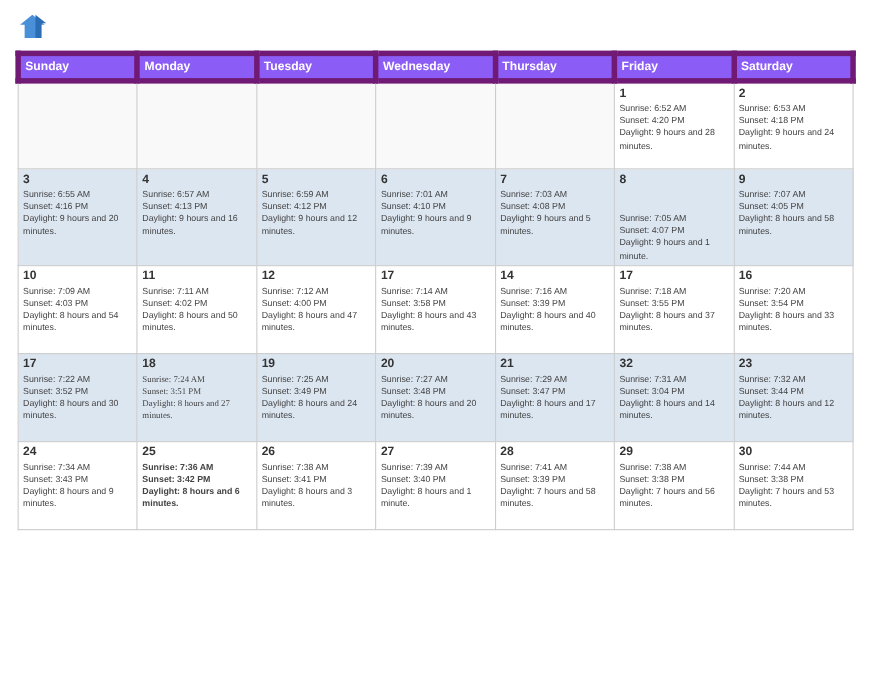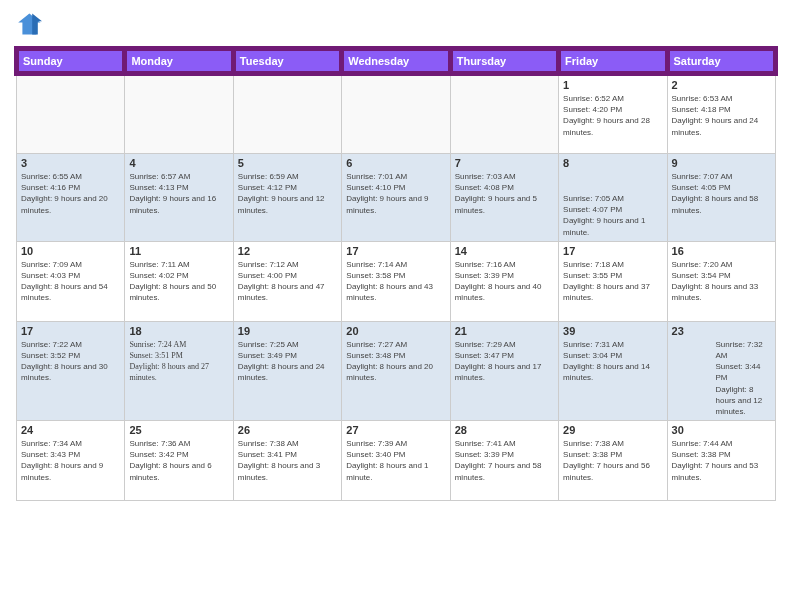--- a/index.html
+++ b/index.html
@@ -270,7 +270,7 @@
 Daylight: 8 hours and 17 minutes.</div>
           </td>
           <td>
-            <span class="day-num">39</span>
+            <span class="day-num">32</span>
             <div class="day-info" style="white-space: pre-wrap;">Sunrise: 7:31 AM
 Sunset: 3:04 PM
 Daylight: 8 hours and 14 minutes.</div>

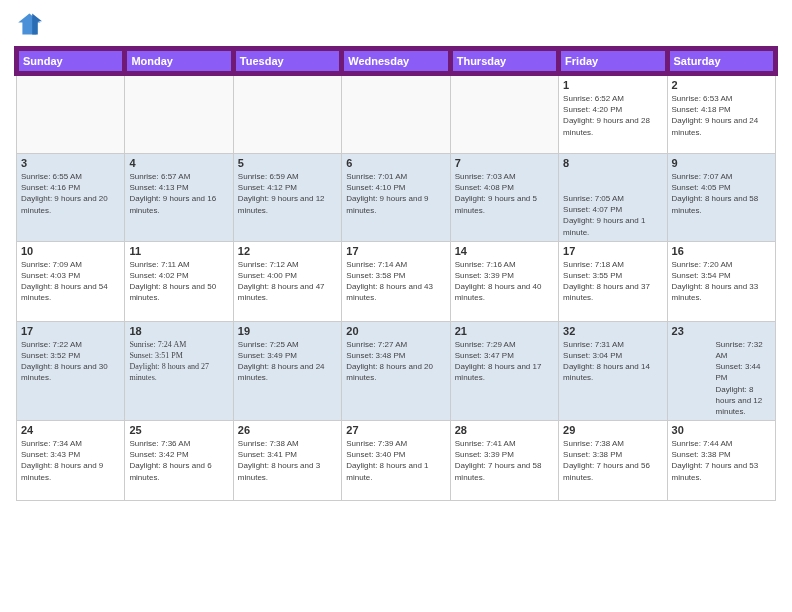--- a/index.html
+++ b/index.html
@@ -277,7 +277,7 @@
           </td>
           <td>
             <span class="day-num">23</span>
-            <div class="day-info" style="white-space: pre-wrap; margin-left: 44px;">Sunrise: 7:32 AM
+            <div class="day-info" style="white-space: pre-wrap;">Sunrise: 7:32 AM
 Sunset: 3:44 PM
 Daylight: 8 hours and 12 minutes.</div>
           </td>

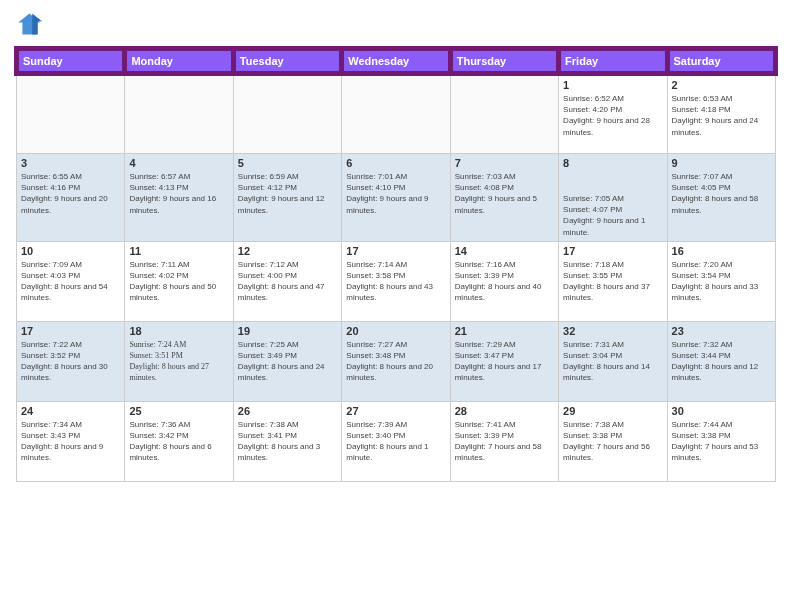--- a/index.html
+++ b/index.html
@@ -291,7 +291,7 @@
           </td>
           <td>
             <span class="day-num">25</span>
-            <div class="day-info" style="white-space: pre-wrap;">Sunrise: 7:36 AM
+            <div class="day-info" style="white-space: pre-wrap; font-weight: bold;">Sunrise: 7:36 AM
 Sunset: 3:42 PM
 Daylight: 8 hours and 6 minutes.</div>
           </td>

